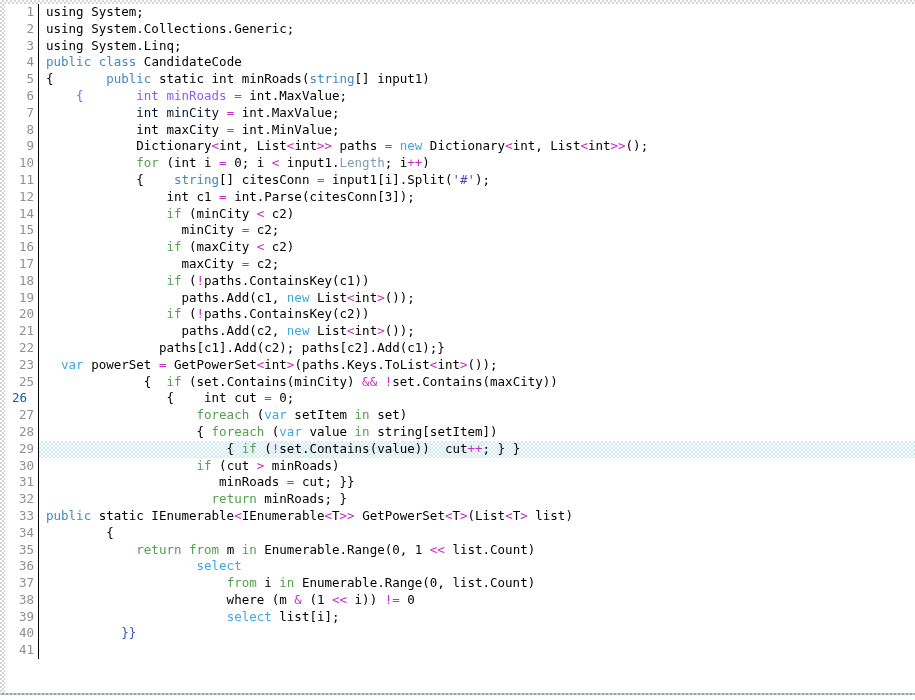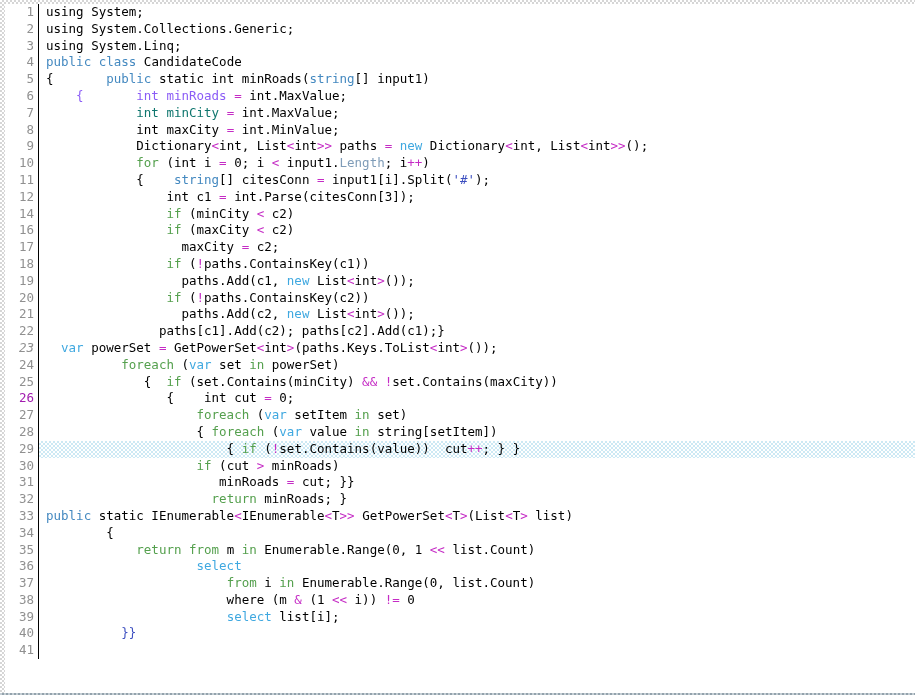--- a/index.html
+++ b/index.html
@@ -79,7 +79,7 @@
       </div>
       <div class="line">
         <span class="ln" style="color: rgb(144, 144, 144);">7</span>
-        <span class="txt"><span style="color: #0f766e; text-align: right;">            int minCity </span><span style="color: rgb(197, 44, 197);">=</span><span style="color: rgb(0, 0, 0);"> int.MaxValue;</span></span>
+        <span class="txt"><span style="color: #0f172a; text-align: right;">            int minCity </span><span style="color: rgb(197, 44, 197);">=</span><span style="color: rgb(0, 0, 0);"> int.MaxValue;</span></span>
       </div>
       <div class="line">
         <span class="ln" style="color: rgb(144, 144, 144);">8</span>

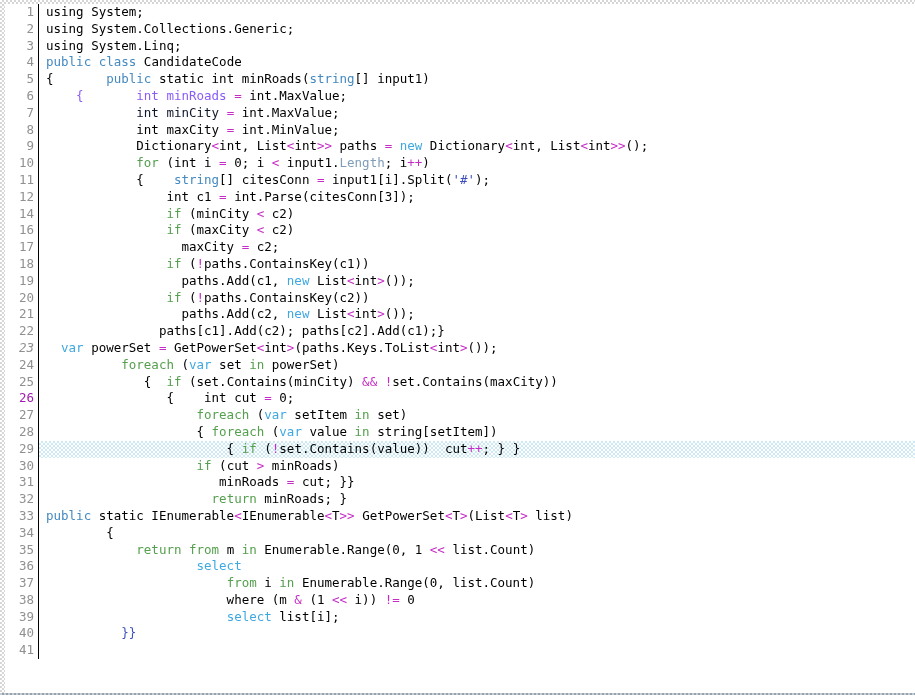--- a/index.html
+++ b/index.html
@@ -106,6 +106,10 @@
         <span class="txt"><span style="color: rgb(0, 0, 0);">                </span><span style="color: rgb(85, 160, 78);">if</span><span style="color: rgb(0, 0, 0);"> (minCity </span><span style="color: rgb(197, 44, 197);">&lt;</span><span style="color: rgb(0, 0, 0);"> c2)</span></span>
       </div>
       <div class="line">
+        <span class="ln" style="color: rgb(144, 144, 144);">15</span>
+        <span class="txt"><span style="color: rgb(0, 0, 0);">                  minCity </span><span style="color: rgb(197, 44, 197);">=</span><span style="color: rgb(0, 0, 0);"> c2;</span></span>
+      </div>
+      <div class="line">
         <span class="ln" style="color: rgb(144, 144, 144);">16</span>
         <span class="txt"><span style="color: rgb(0, 0, 0);">                </span><span style="color: rgb(85, 160, 78);">if</span><span style="color: rgb(0, 0, 0);"> (maxCity </span><span style="color: rgb(197, 44, 197);">&lt;</span><span style="color: rgb(0, 0, 0);"> c2)</span></span>
       </div>

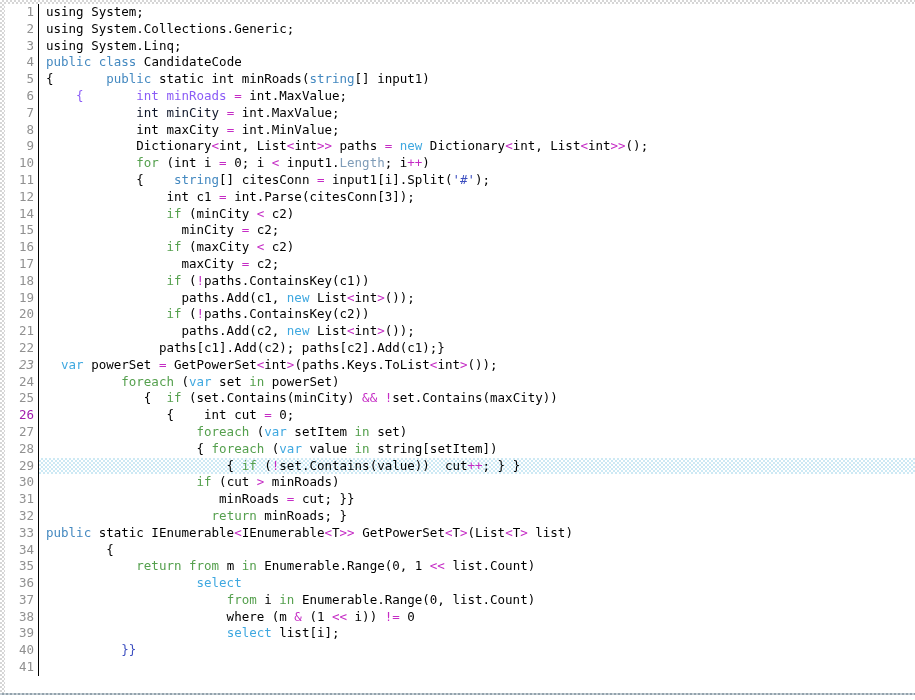--- a/index.html
+++ b/index.html
@@ -138,7 +138,7 @@
         <span class="txt"><span style="color: rgb(0, 0, 0);">               paths[c1].Add(c2); paths[c2].Add(c1);}</span></span>
       </div>
       <div class="line">
-        <span class="ln" style="color: rgb(144, 144, 144); font-style: italic;">23</span>
+        <span class="ln" style="color: rgb(144, 144, 144);">23</span>
         <span class="txt"><span style="color: rgb(0, 0, 0);">  </span><span style="color: rgb(63, 168, 224);">var</span><span style="color: rgb(0, 0, 0);"> powerSet </span><span style="color: rgb(197, 44, 197);">=</span><span style="color: rgb(0, 0, 0);"> GetPowerSet</span><span style="color: rgb(197, 44, 197);">&lt;</span><span style="color: rgb(0, 0, 0);">int</span><span style="color: rgb(197, 44, 197);">&gt;</span><span style="color: rgb(0, 0, 0);">(paths.Keys.ToList</span><span style="color: rgb(197, 44, 197);">&lt;</span><span style="color: rgb(0, 0, 0);">int</span><span style="color: rgb(197, 44, 197);">&gt;</span><span style="color: rgb(0, 0, 0);">());</span></span>
       </div>
       <div class="line">

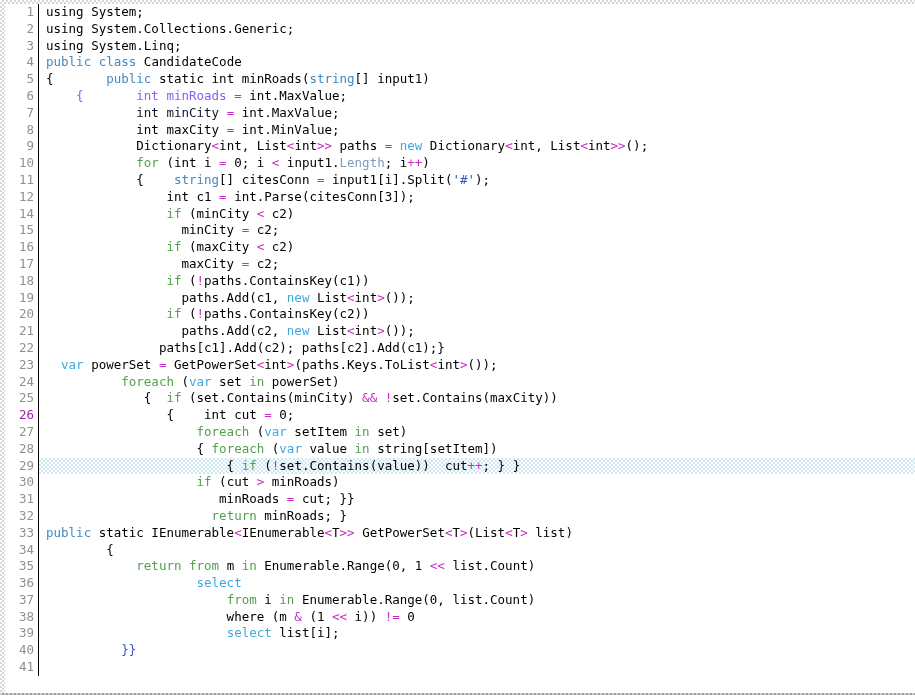--- a/index.html
+++ b/index.html
@@ -142,10 +142,6 @@
         <span class="txt"><span style="color: rgb(0, 0, 0);">  </span><span style="color: rgb(63, 168, 224);">var</span><span style="color: rgb(0, 0, 0);"> powerSet </span><span style="color: rgb(197, 44, 197);">=</span><span style="color: rgb(0, 0, 0);"> GetPowerSet</span><span style="color: rgb(197, 44, 197);">&lt;</span><span style="color: rgb(0, 0, 0);">int</span><span style="color: rgb(197, 44, 197);">&gt;</span><span style="color: rgb(0, 0, 0);">(paths.Keys.ToList</span><span style="color: rgb(197, 44, 197);">&lt;</span><span style="color: rgb(0, 0, 0);">int</span><span style="color: rgb(197, 44, 197);">&gt;</span><span style="color: rgb(0, 0, 0);">());</span></span>
       </div>
       <div class="line">
-        <span class="ln" style="color: rgb(144, 144, 144);">24</span>
-        <span class="txt"><span style="color: rgb(0, 0, 0);">          </span><span style="color: rgb(85, 160, 78);">foreach</span><span style="color: rgb(0, 0, 0);"> (</span><span style="color: rgb(63, 168, 224);">var</span><span style="color: rgb(0, 0, 0);"> set </span><span style="color: rgb(85, 160, 78);">in</span><span style="color: rgb(0, 0, 0);"> powerSet)</span></span>
-      </div>
-      <div class="line">
         <span class="ln" style="color: rgb(144, 144, 144);">25</span>
         <span class="txt"><span style="color: rgb(0, 0, 0);">             {  </span><span style="color: rgb(85, 160, 78);">if</span><span style="color: rgb(0, 0, 0);"> (set.Contains(minCity) </span><span style="color: rgb(197, 44, 197);">&amp;&amp;</span><span style="color: rgb(0, 0, 0);"> </span><span style="color: rgb(197, 44, 197);">!</span><span style="color: rgb(0, 0, 0);">set.Contains(maxCity))</span></span>
       </div>

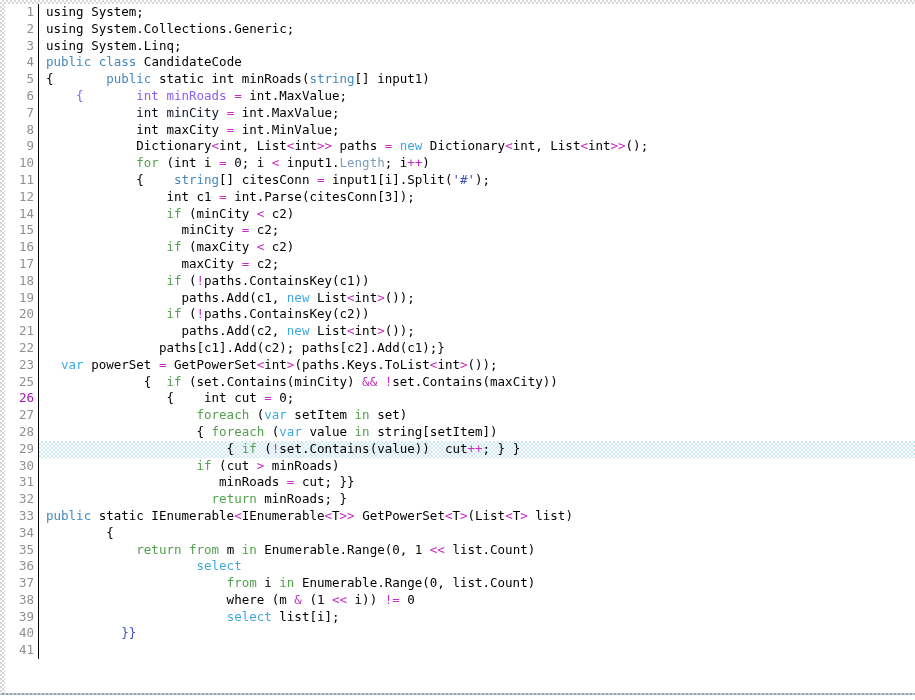--- a/index.html
+++ b/index.html
@@ -146,7 +146,7 @@
         <span class="txt"><span style="color: rgb(0, 0, 0);">             {  </span><span style="color: rgb(85, 160, 78);">if</span><span style="color: rgb(0, 0, 0);"> (set.Contains(minCity) </span><span style="color: rgb(197, 44, 197);">&amp;&amp;</span><span style="color: rgb(0, 0, 0);"> </span><span style="color: rgb(197, 44, 197);">!</span><span style="color: rgb(0, 0, 0);">set.Contains(maxCity))</span></span>
       </div>
       <div class="line">
-        <span class="ln" style="color: #a21caf;">26</span>
+        <span class="ln" style="color: #0369a1; text-align: center;">26</span>
         <span class="txt"><span style="color: rgb(0, 0, 0);">                {    int cut </span><span style="color: rgb(197, 44, 197);">=</span><span style="color: rgb(0, 0, 0);"> 0;</span></span>
       </div>
       <div class="line">

